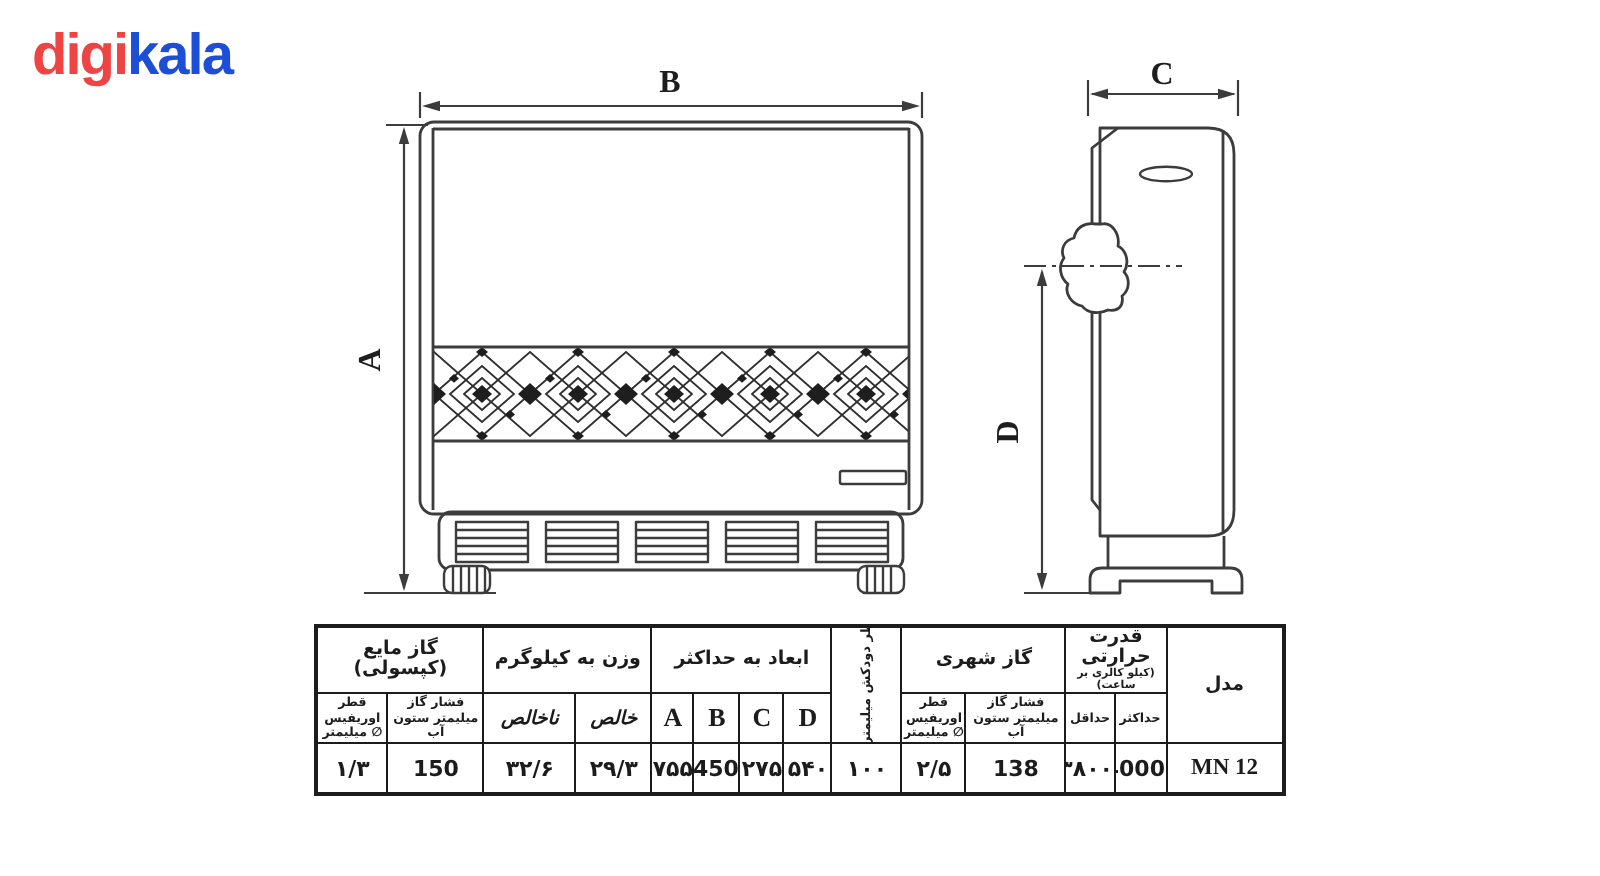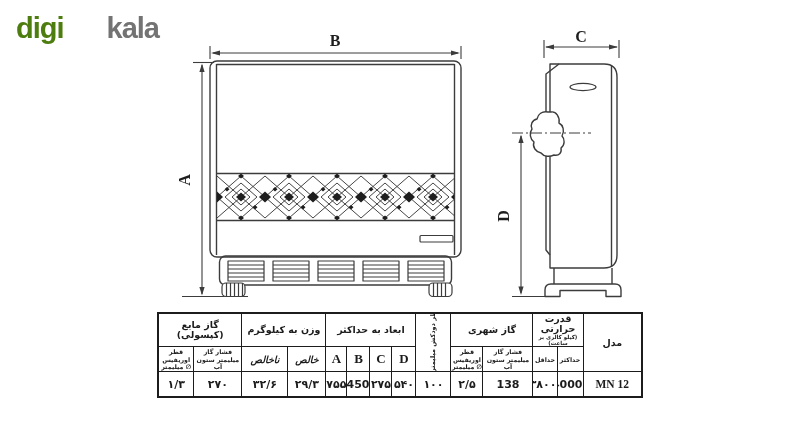--- a/index.html
+++ b/index.html
@@ -13,7 +13,7 @@
     font-family:"Liberation Sans","DejaVu Sans",sans-serif;
     font-weight:bold;font-size:29px;letter-spacing:-1px;
   }
-  .logo .p1{color:#4d7c0f;}
+  .logo .p1{color:#ef4444;}
   .logo .p2{color:#737373;padding-left:43px;}
   
   svg.draw{position:absolute;left:0;top:0;}

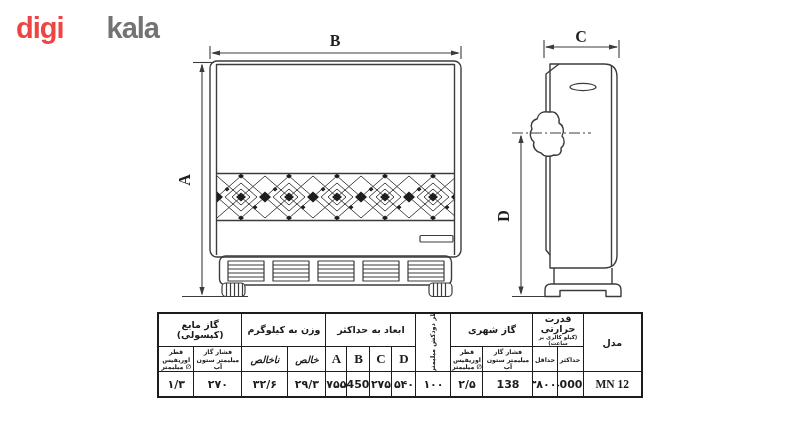--- a/index.html
+++ b/index.html
@@ -14,7 +14,7 @@
     font-weight:bold;font-size:29px;letter-spacing:-1px;
   }
   .logo .p1{color:#ef4444;}
-  .logo .p2{color:#737373;padding-left:43px;}
+  .logo .p2{color:#1d4ed8;}
   
   svg.draw{position:absolute;left:0;top:0;}
   

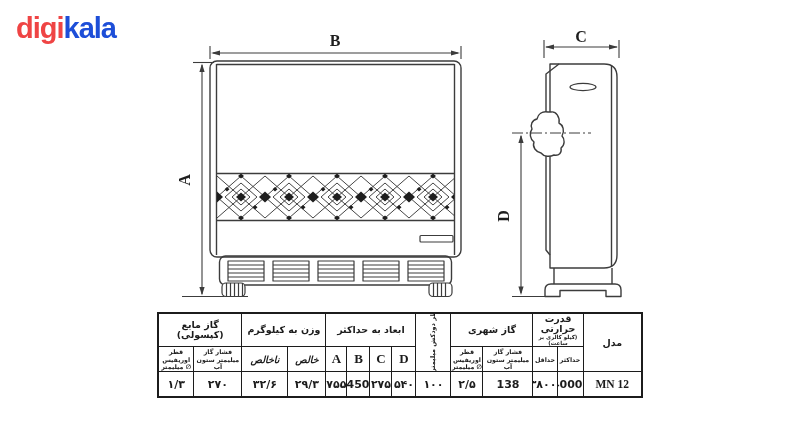--- a/index.html
+++ b/index.html
@@ -267,7 +267,7 @@
     <td class="val">۷۵۵</td>
     <td class="val">۲۹/۳</td>
     <td class="val">۳۲/۶</td>
-    <td class="val red">۲۷۰</td>
+    <td class="val red">150</td>
     <td class="val red">۱/۳</td>
   </tr>
 </tbody>

